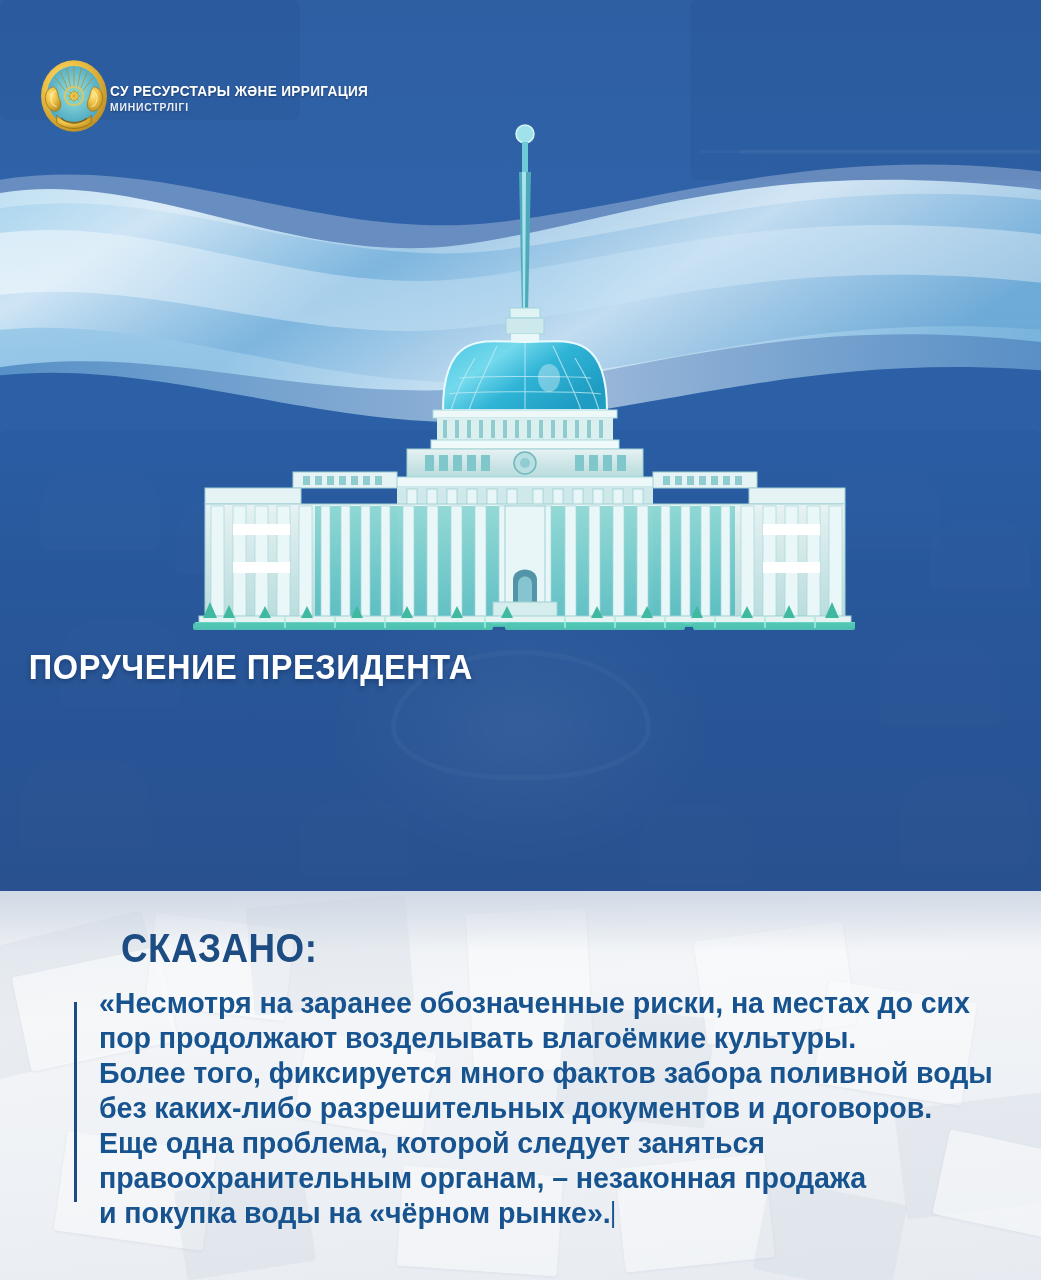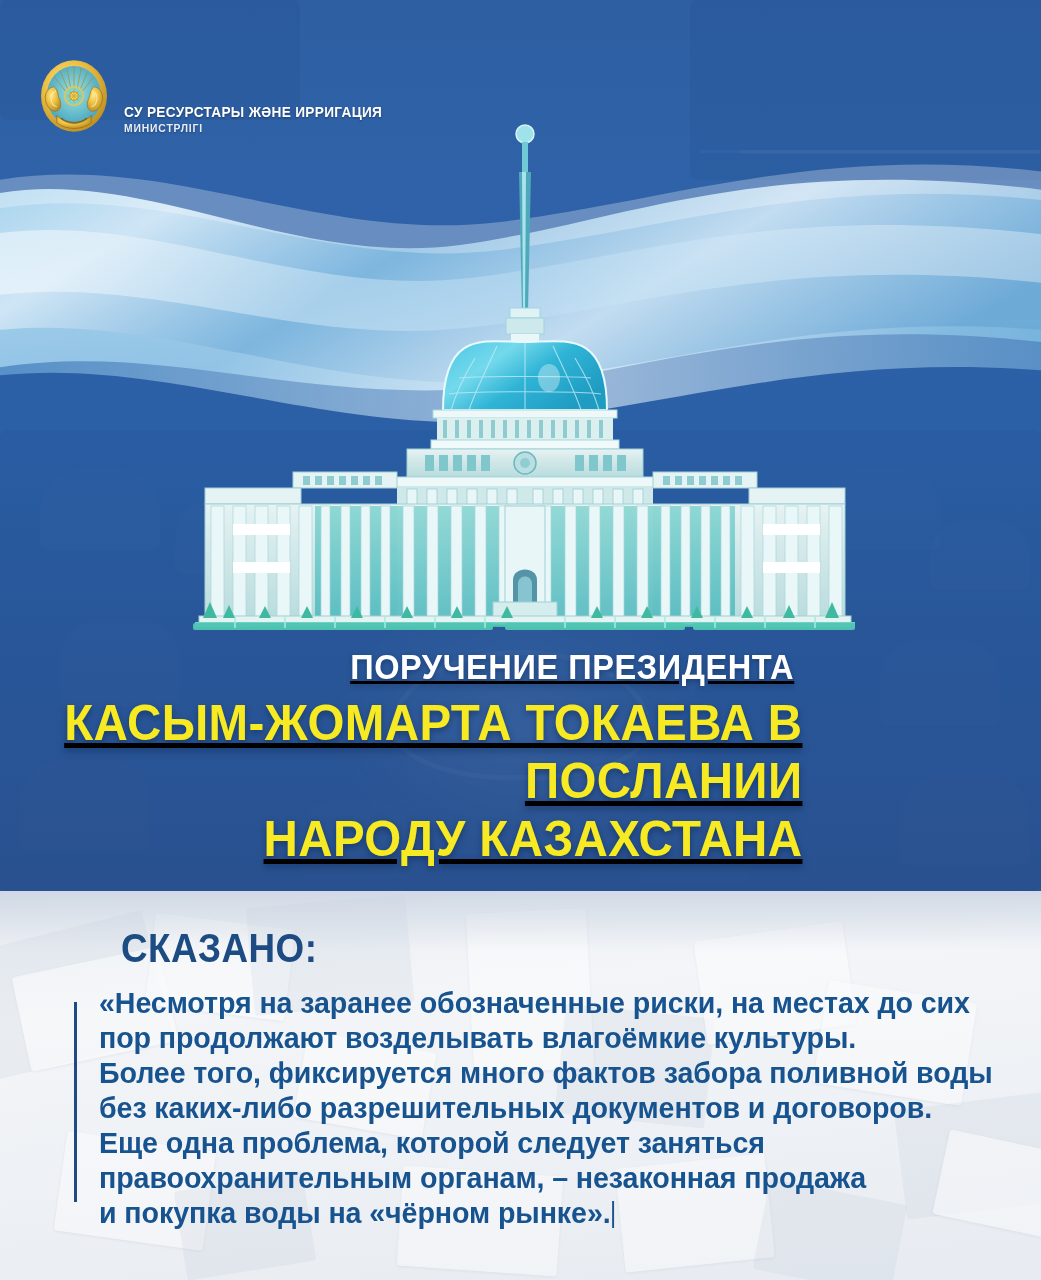--- a/index.html
+++ b/index.html
@@ -53,7 +53,7 @@
   
   .brand {
     position:absolute; left:38px; top:58px;
-    display:flex; align-items:flex-end; gap:14px; z-index:7;
+    display:flex; align-items:center; gap:0; z-index:7;
   }
   .brand-emblem { width:72px; height:76px; flex:0 0 auto; }
   .brand-text { padding-top:4px; }

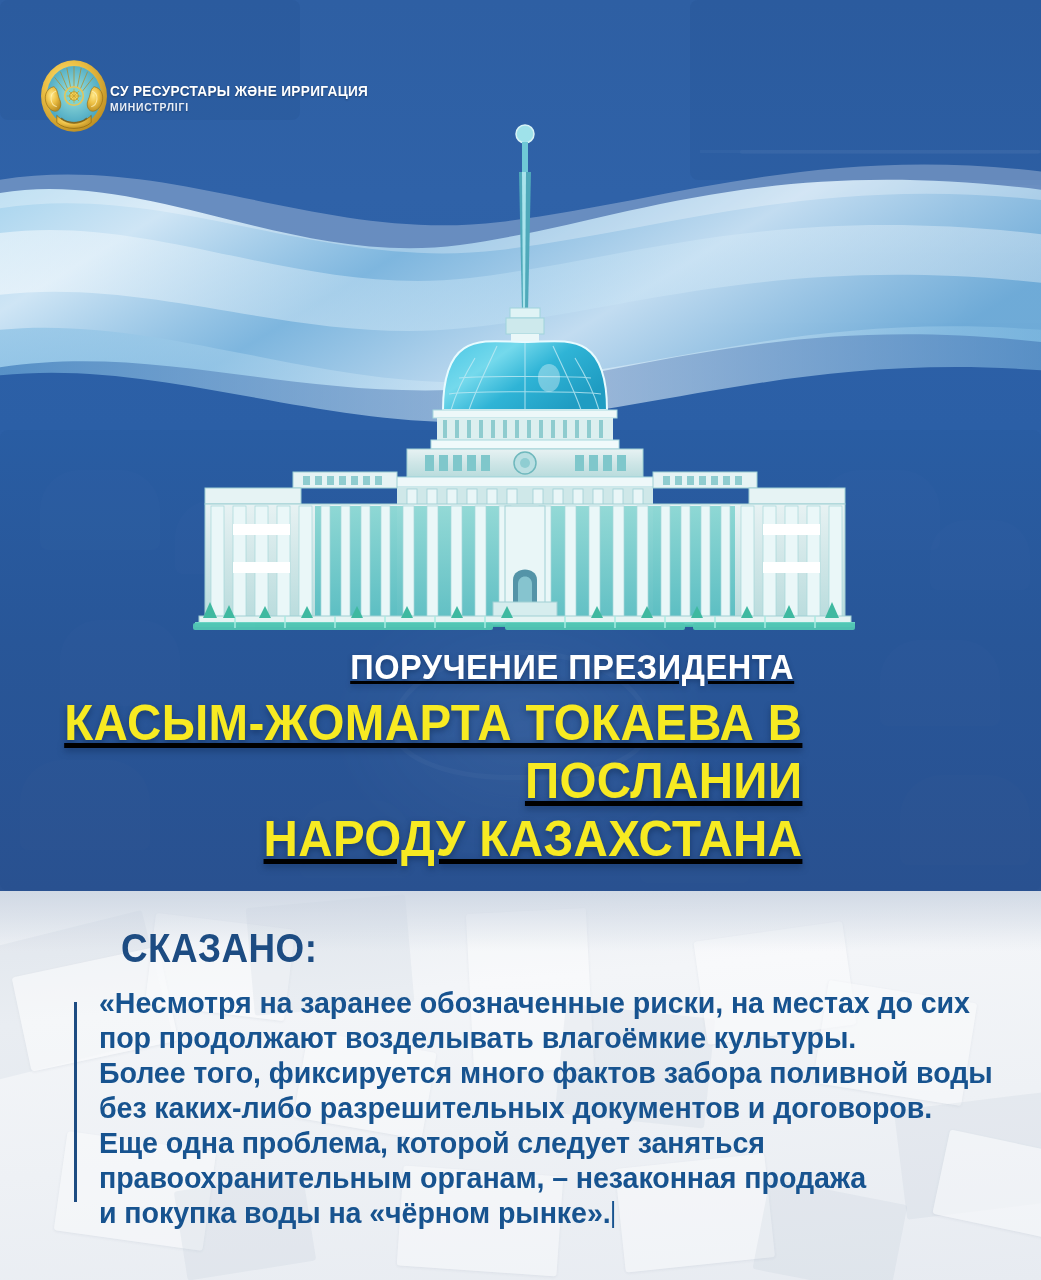--- a/index.html
+++ b/index.html
@@ -90,7 +90,7 @@
   .building { position:absolute; left:175px; top:110px; width:700px; height:520px; z-index:4; }
 
   
-  .caption { position:absolute; left:0; top:646px; width:823px; text-align:right; z-index:6;text-decoration:underline; }
+  .caption { position:absolute; left:0; top:646px; width:823px; text-align:left; z-index:6; }
   .caption-top {
     color:#ffffff; font-weight:bold;
     font-family:"Liberation Sans Narrow","Liberation Sans", sans-serif;

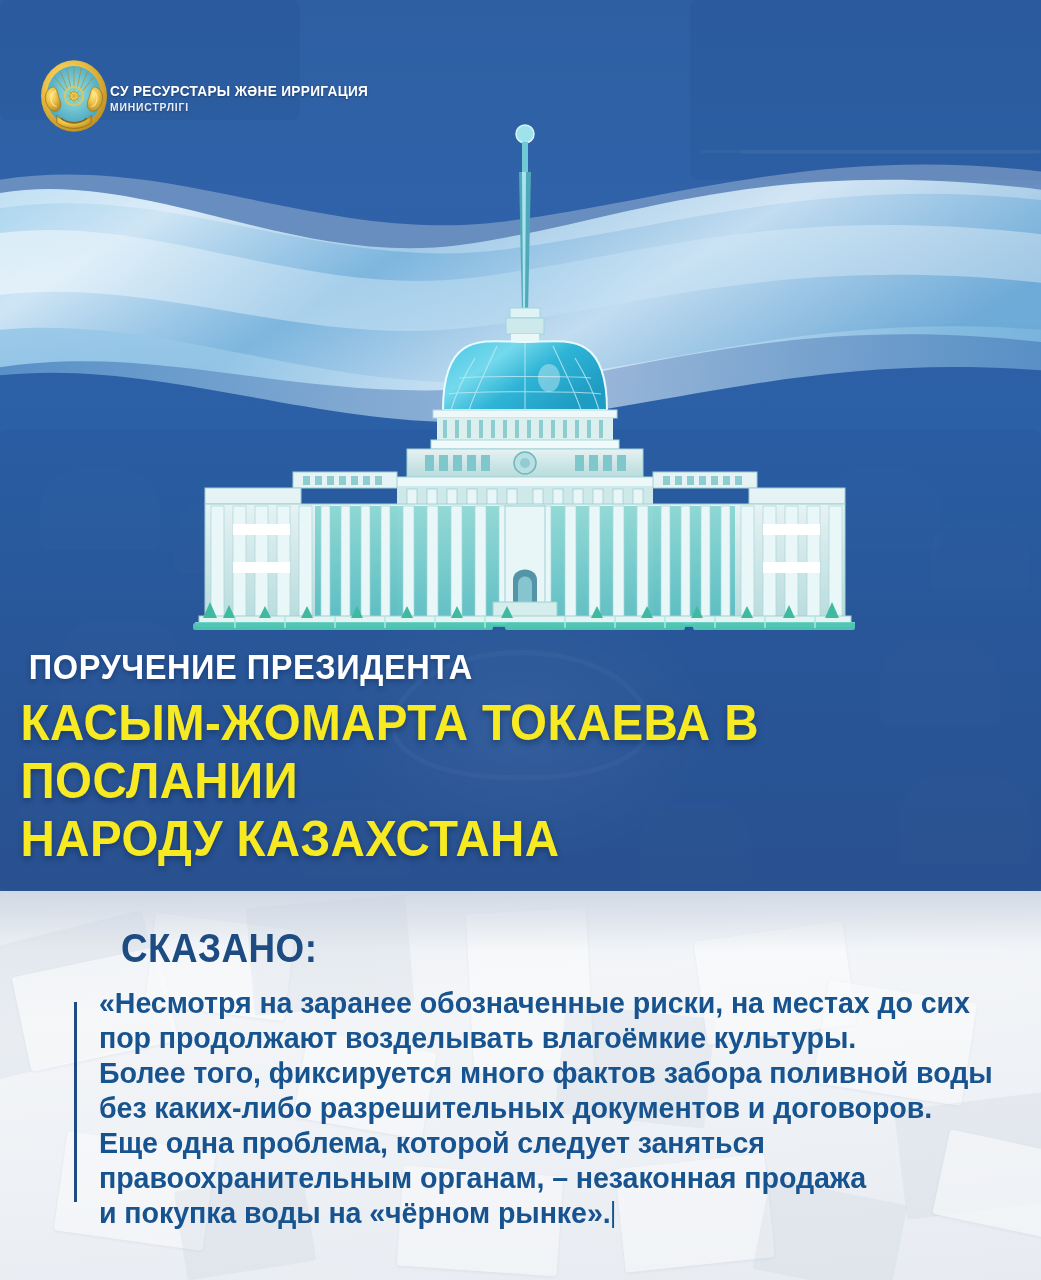--- a/index.html
+++ b/index.html
@@ -475,10 +475,6 @@
 
     <div class="caption">
       <div class="caption-top">ПОРУЧЕНИЕ ПРЕЗИДЕНТА</div>
-      <div class="caption-yellow">
-        <span class="cy1">КАСЫМ-ЖОМАРТА ТОКАЕВА В ПОСЛАНИИ</span>
-        <span class="cy2">НАРОДУ КАЗАХСТАНА</span>
-      </div>
     </div>
   </div>
 

